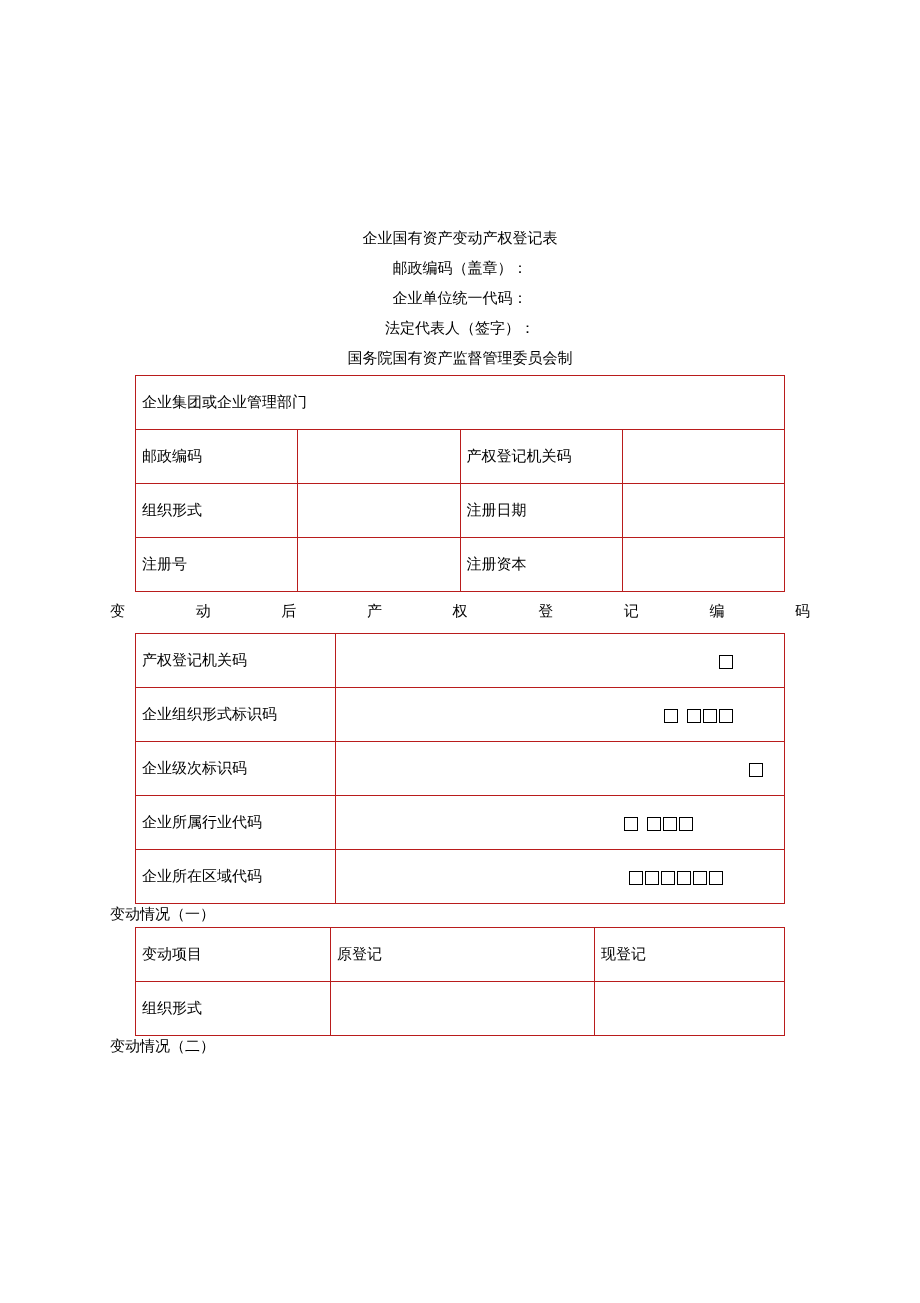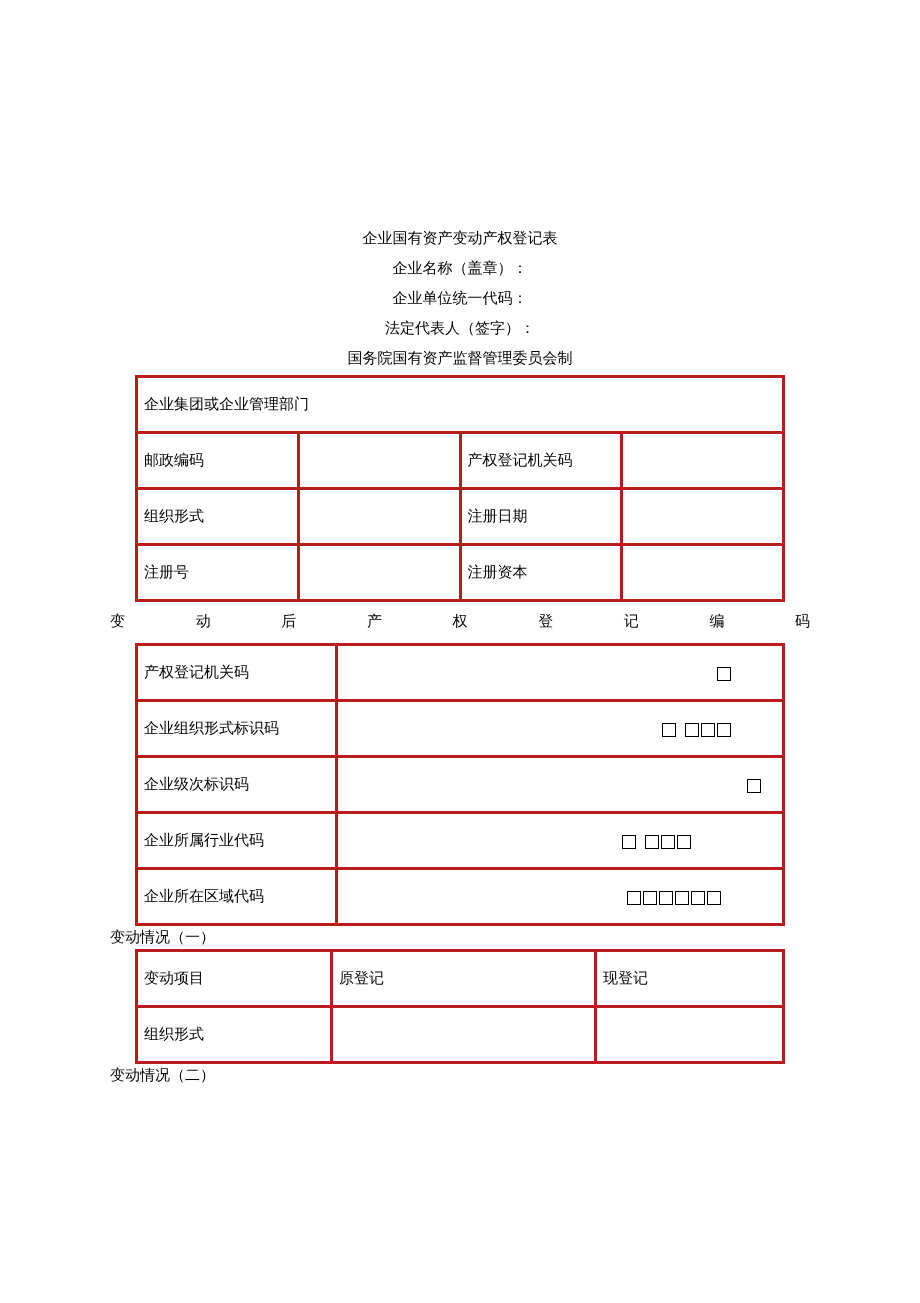--- a/index.html
+++ b/index.html
@@ -67,7 +67,7 @@
 
 <div class="header-lines">
   <p>企业国有资产变动产权登记表</p>
-  <p>企业名称（盖章）：</p>
+  <p>邮政编码（盖章）：</p>
   <p>企业单位统一代码：</p>
   <p>法定代表人（签字）：</p>
   <p>国务院国有资产监督管理委员会制</p>

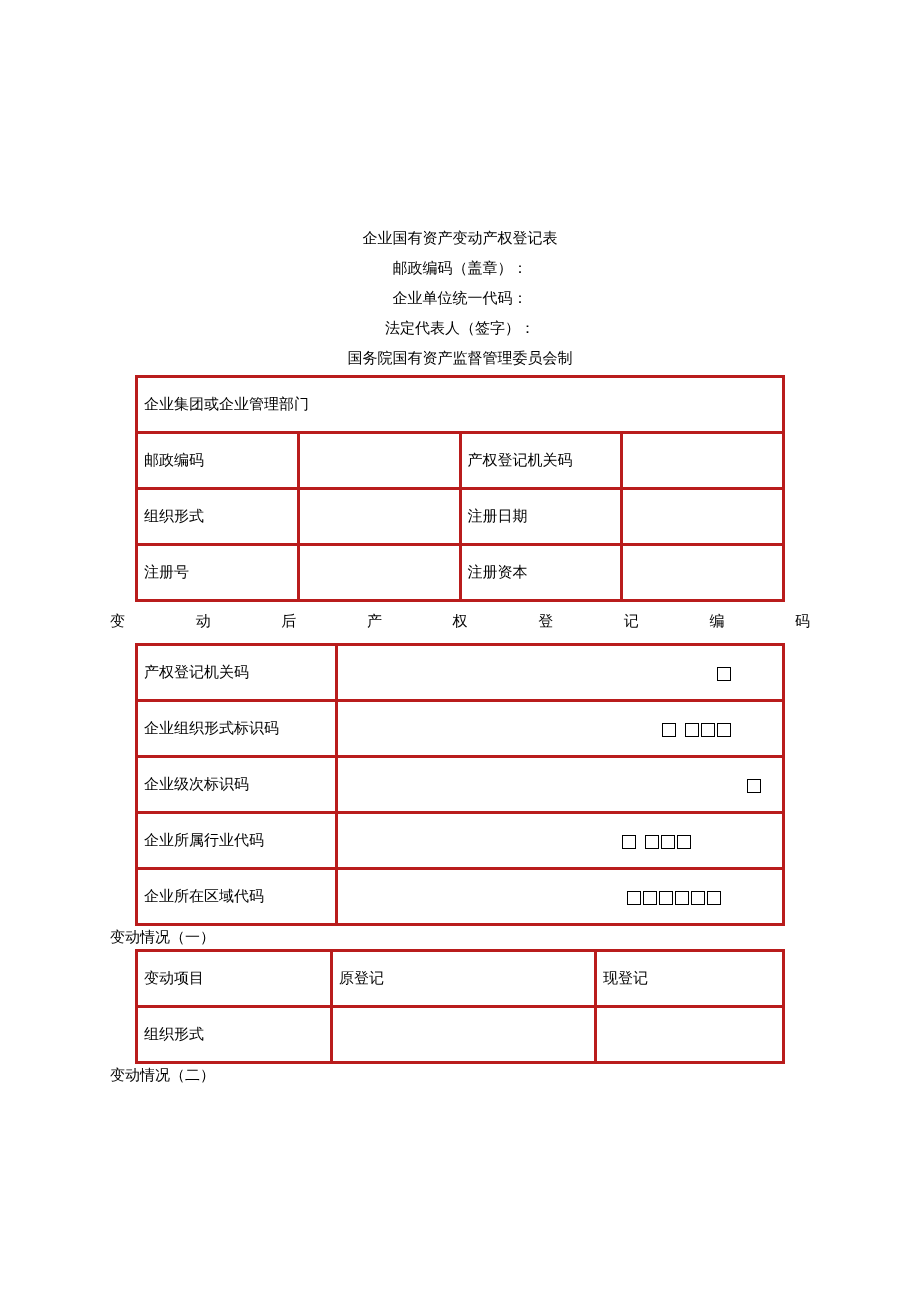--- a/index.html
+++ b/index.html
@@ -26,7 +26,7 @@
       table-layout: fixed;
     }
     td {
-      border: 3px solid #b91c1c;
+      border: 1px solid #b91c1c;
       padding: 13px 6px;
       vertical-align: middle;
       height: 52px;

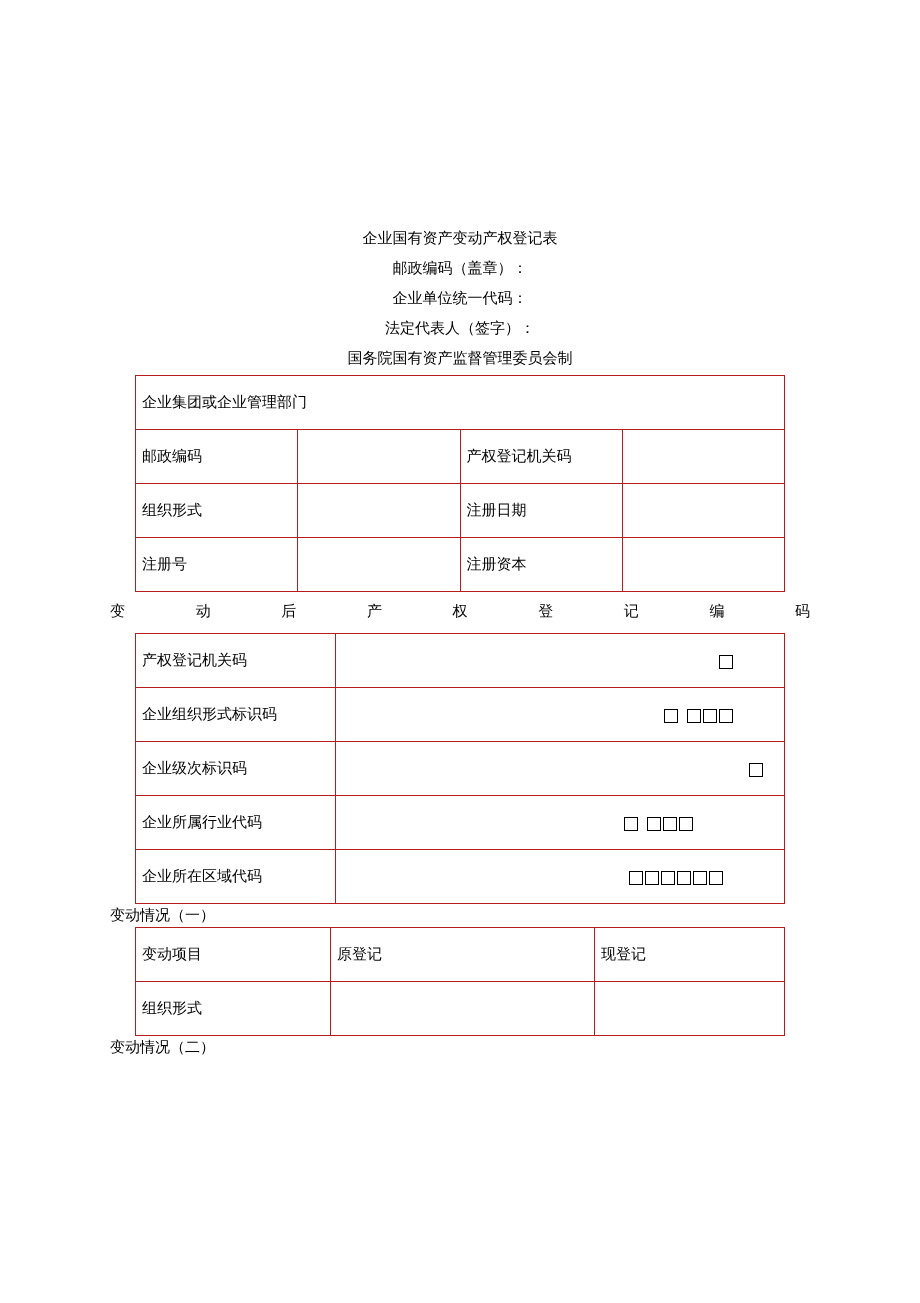--- a/index.html
+++ b/index.html
@@ -52,6 +52,7 @@
     .section-label {
       margin-top: -2px;
       margin-bottom: -2px;
+      font-family: Liberation Mono, monospace;
     }
     .box {
       display: inline-block;

